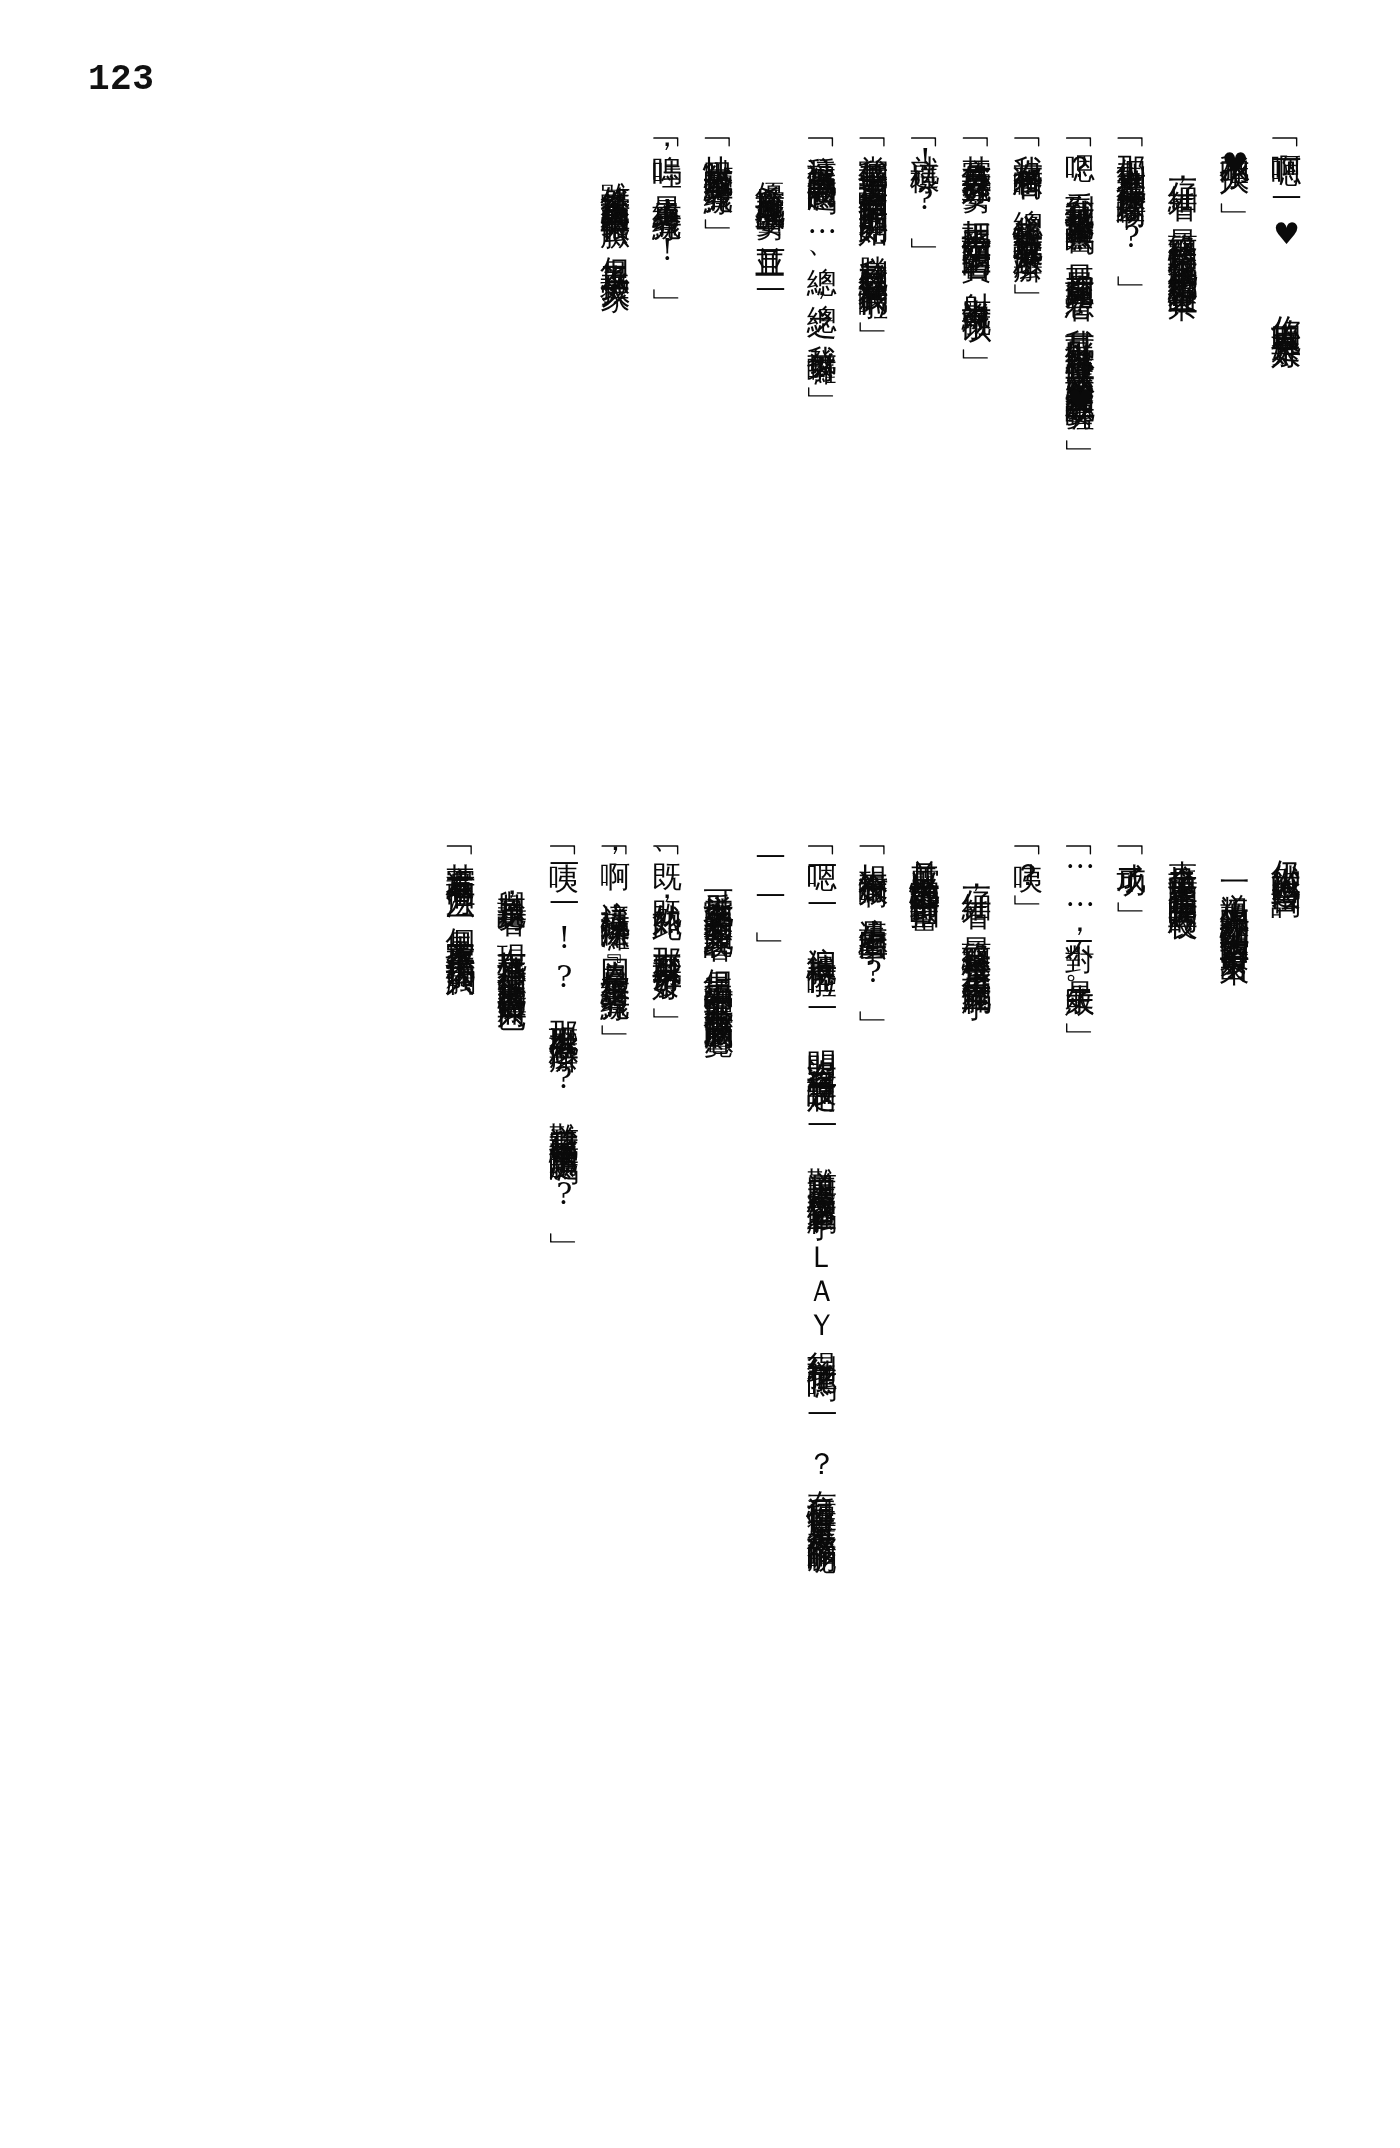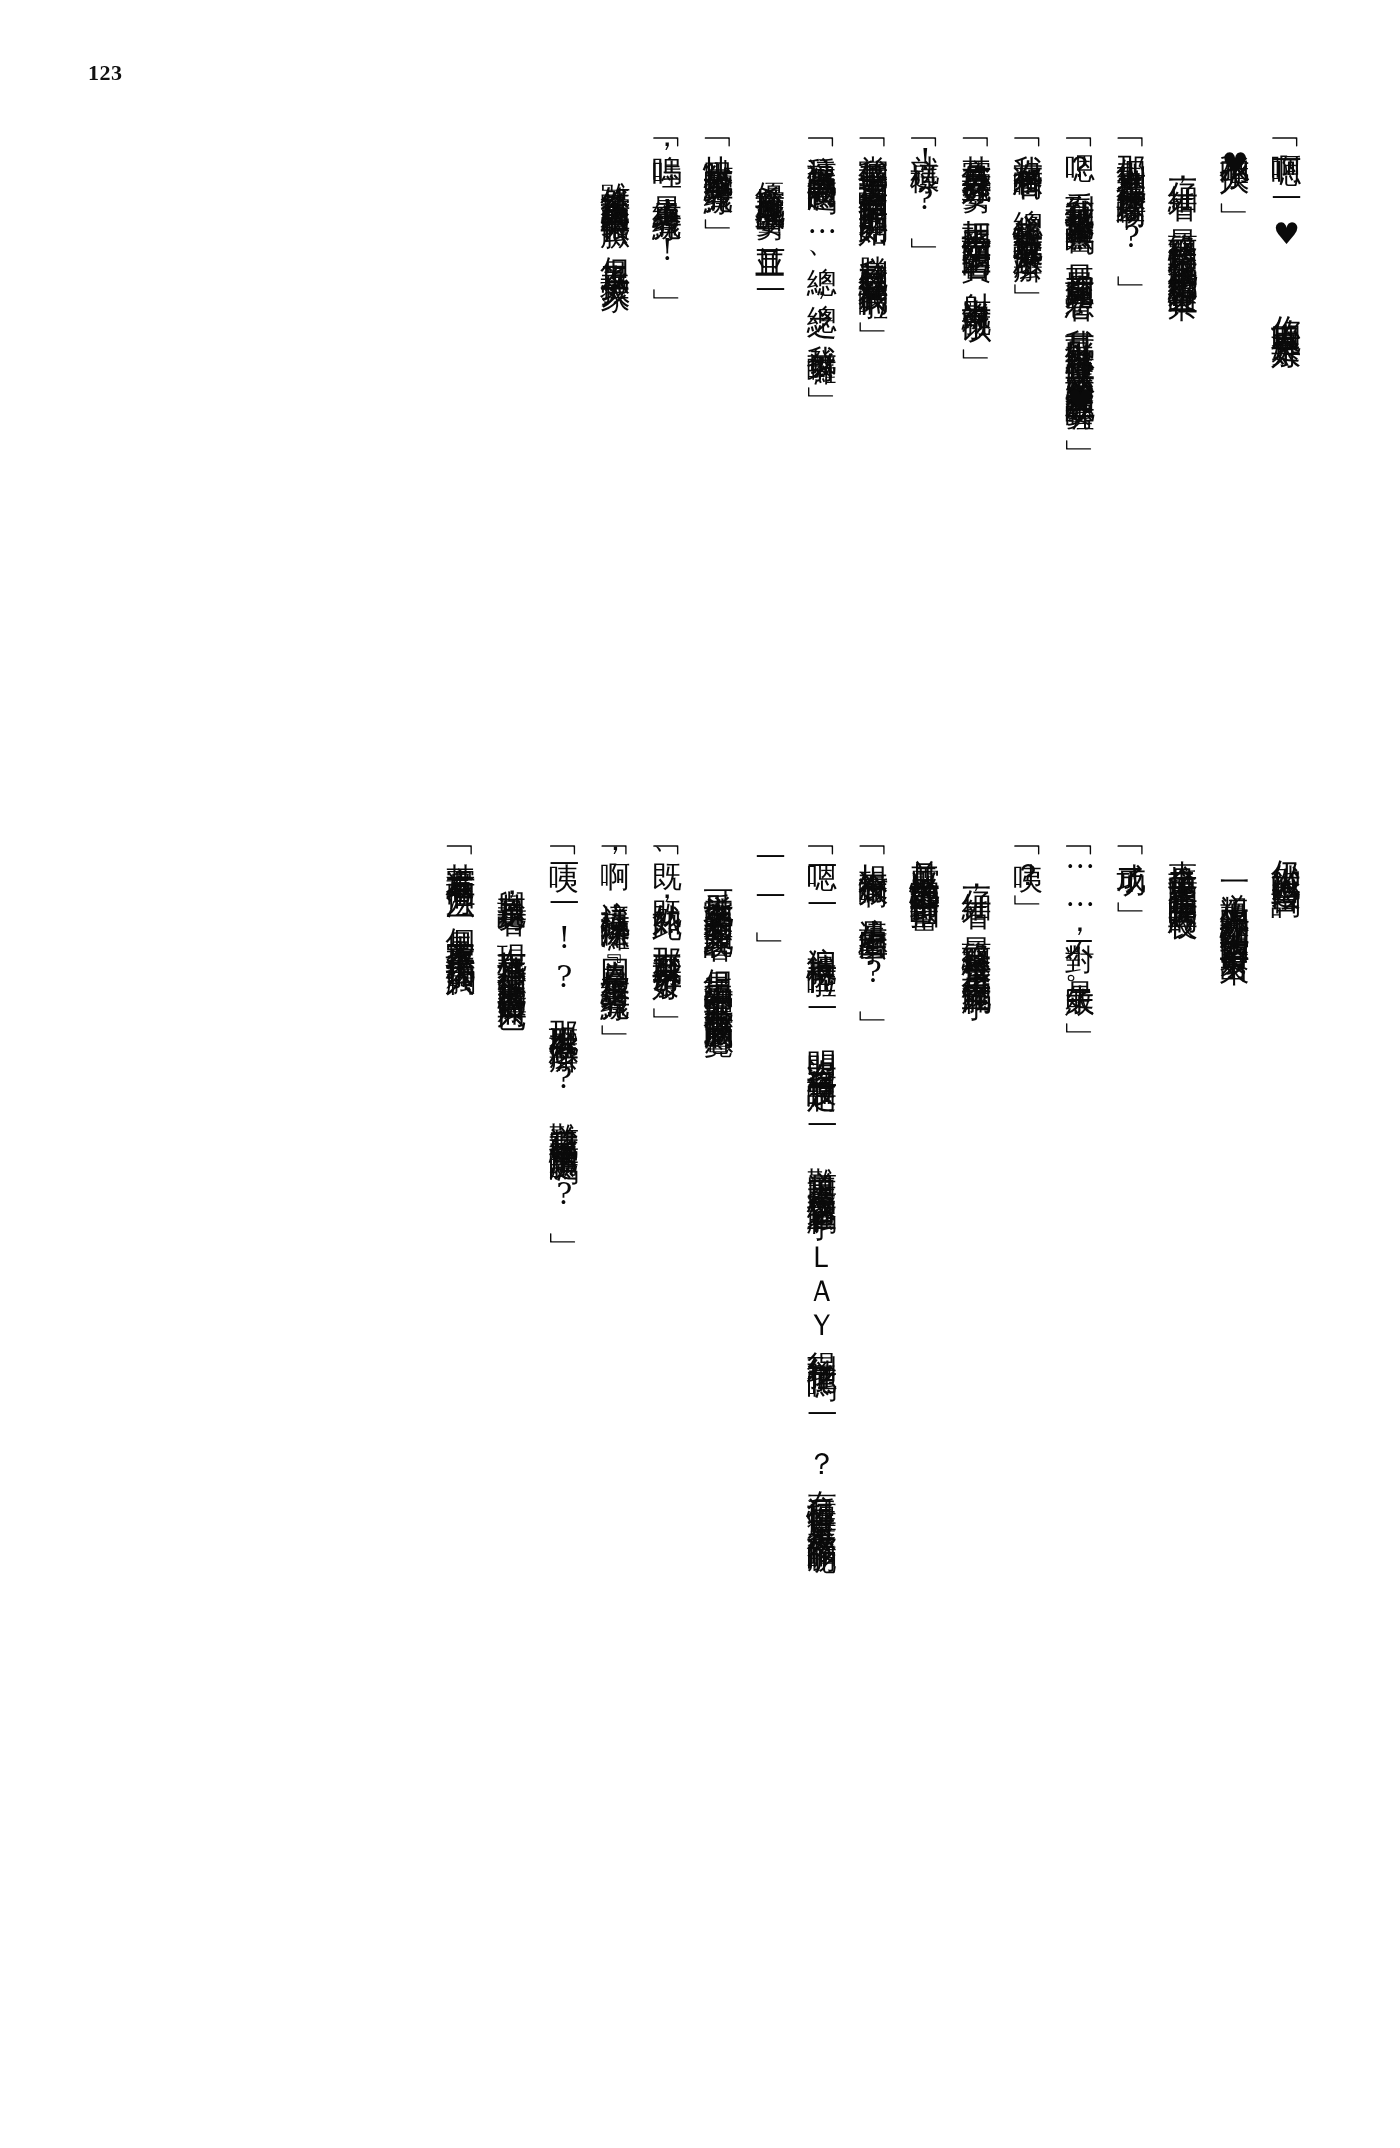--- a/index.html
+++ b/index.html
@@ -26,9 +26,9 @@
     position: absolute;
     left: 88px;
     top: 62px;
-    font-family: Liberation Serif, serif;
+    font-family: Liberation Mono, monospace;
     font-weight: 700;
-    font-size: 22px;
+    font-size: 36px;
     letter-spacing: 0.5px;
     line-height: 1;
     color: #111111;

